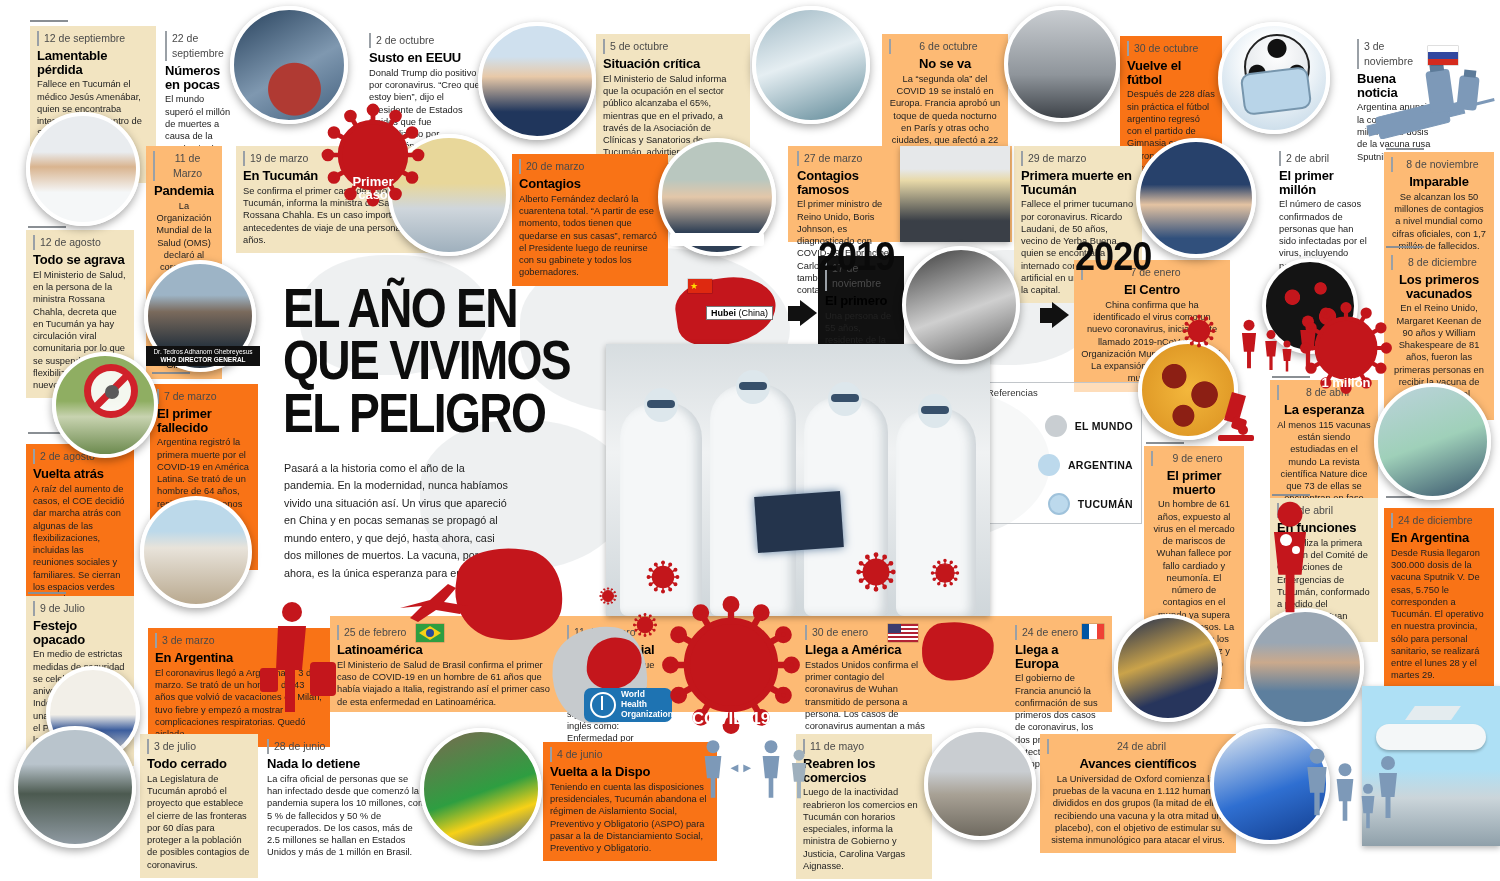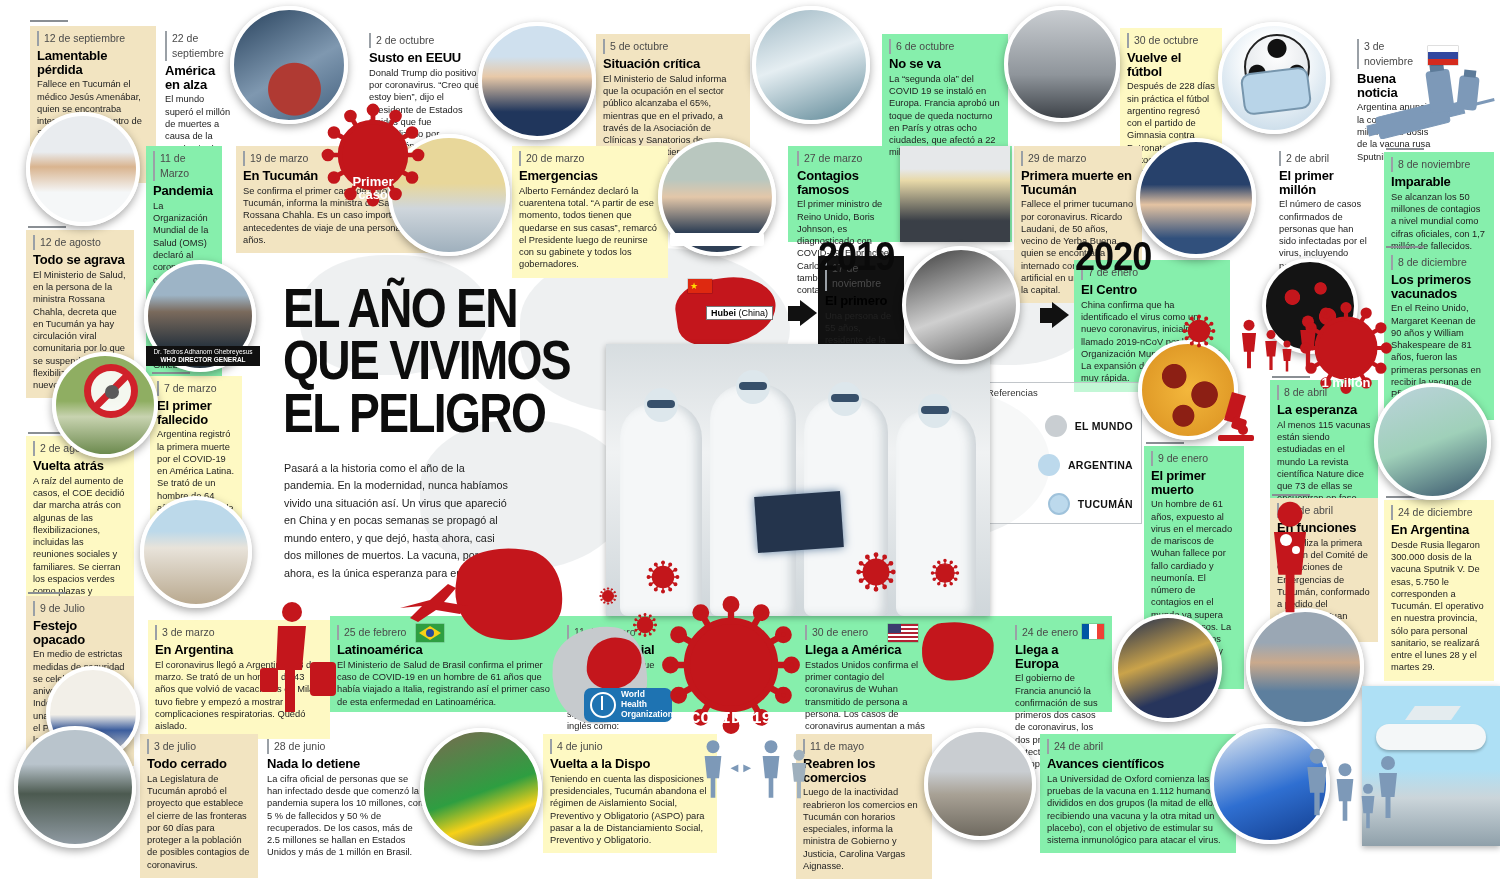--- a/index.html
+++ b/index.html
@@ -9,7 +9,7 @@
   .band{position:absolute;z-index:1;}
   .entry{position:absolute;padding:5px 7px 7px;box-sizing:border-box;z-index:3;}
   .bg-none{background:transparent;}
-  .bg-mundo{background:#86efac;}
+  .bg-mundo{background:#fdba74;text-align:center;}
   .bg-argentina{background:#fef9c3;}
   .bg-tucuman{background:#f2e4c1;}
   .bg-black{background:#111;}

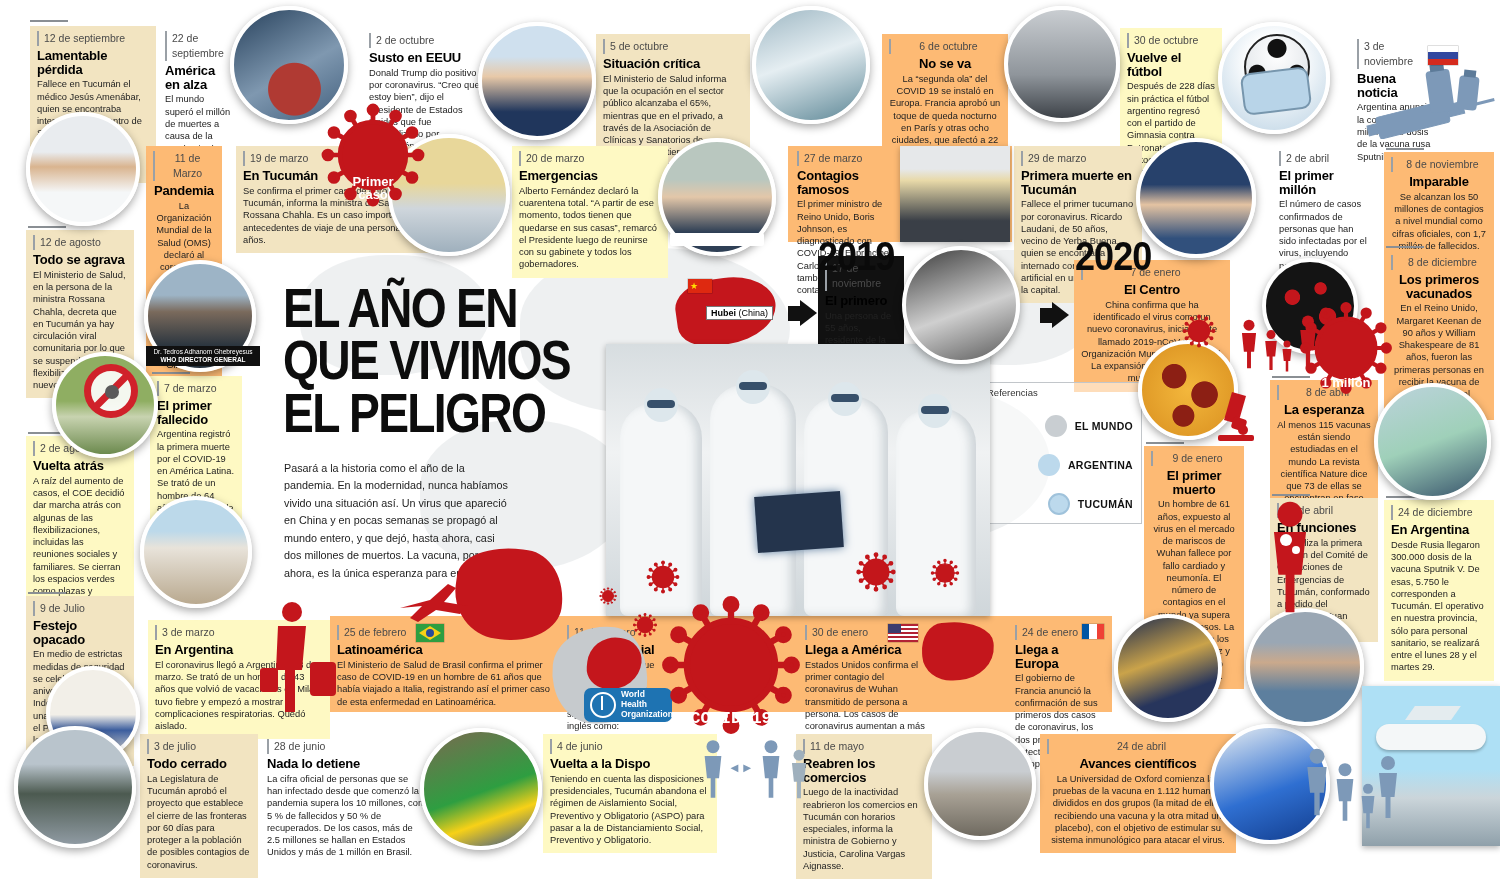--- a/index.html
+++ b/index.html
@@ -10,7 +10,7 @@
   .entry{position:absolute;padding:5px 7px 7px;box-sizing:border-box;z-index:3;}
   .bg-none{background:transparent;}
   .bg-mundo{background:#fdba74;text-align:center;}
-  .bg-argentina{background:#fef9c3;}
+  .bg-argentina{background:#f97316;margin-top:8px;}
   .bg-tucuman{background:#f2e4c1;}
   .bg-black{background:#111;}
   .bg-black h3,.bg-black p{color:#fff;}

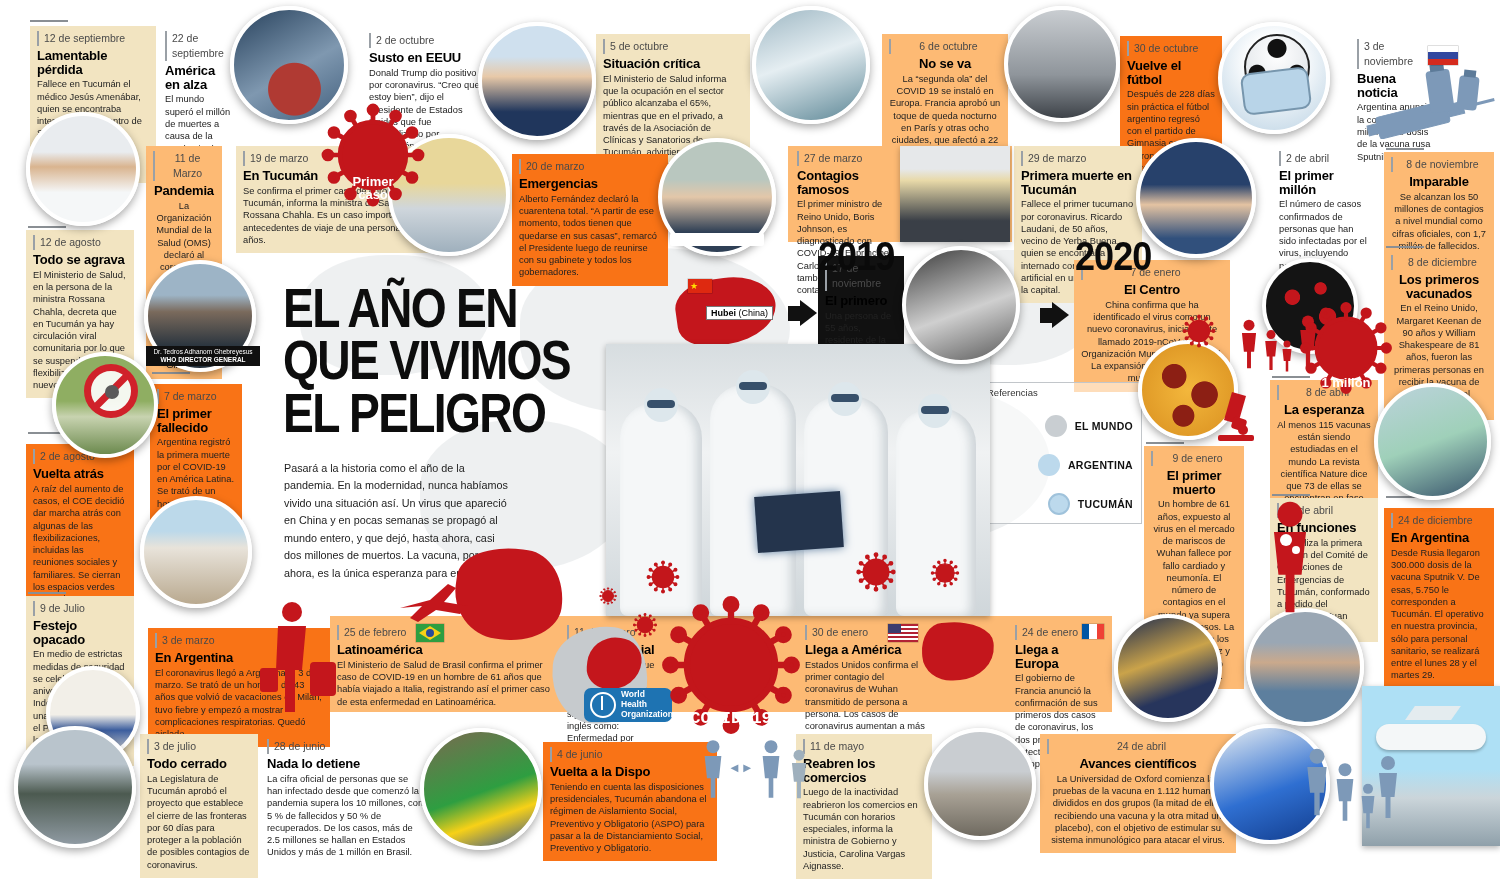--- a/index.html
+++ b/index.html
@@ -317,7 +317,7 @@
       </div>
       <div class="entry bg-none" style="left: 158px; top: 26px; width: 82px;">
         <div class="date">22 de septiembre</div>
-        <h3>América en alza</h3>
+        <h3>Números en pocas</h3>
         <p>El mundo superó el millón de muertes a causa de la pandemia de COVID-19.</p>
       </div>
       <div class="entry bg-none" style="left: 362px; top: 28px; width: 132px;">

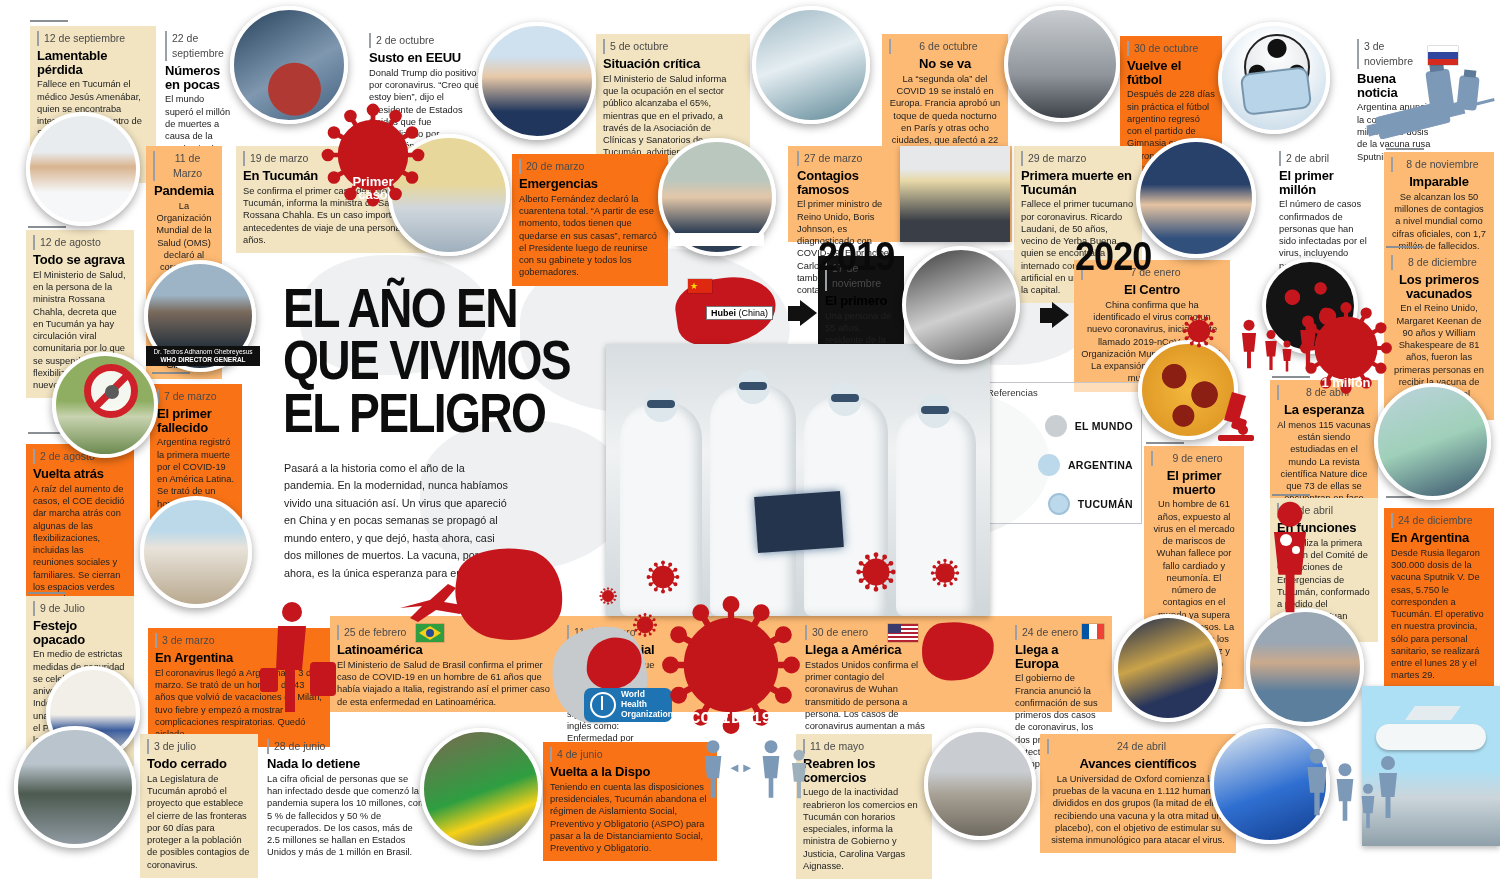--- a/index.html
+++ b/index.html
@@ -357,7 +357,7 @@
       </div>
       <div class="entry bg-argentina" style="left: 512px; top: 146px; width: 156px;">
         <div class="date">20 de marzo</div>
-        <h3>Emergencias</h3>
+        <h3>Contagios</h3>
         <p>Alberto Fernández declaró la cuarentena total. “A partir de ese momento, todos tienen que quedarse en sus casas”, remarcó el Presidente luego de reunirse con su gabinete y todos los gobernadores.</p>
       </div>
       <div class="entry bg-none" style="left: 790px; top: 146px; width: 118px;">

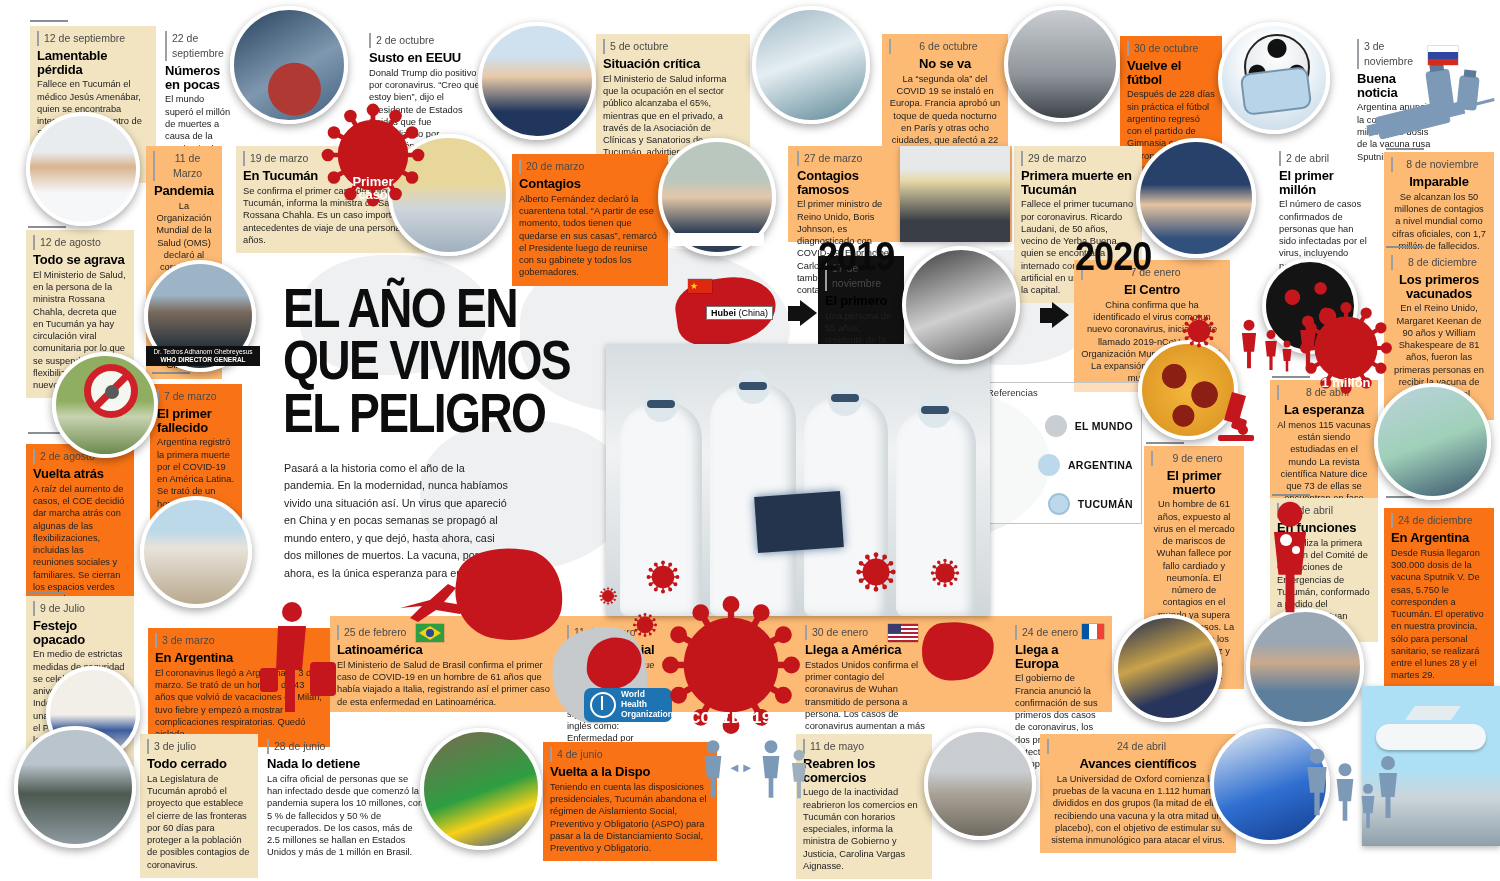--- a/index.html
+++ b/index.html
@@ -405,7 +405,7 @@
         <h3>Festejo opacado</h3>
         <p>En medio de estrictas medidas de seguridad se celebró un nuevo aniversario de la Independencia, con una videollamada con el Presidente y todos los gobernadores en la Casa Histórica.</p>
       </div>
-      <div class="entry bg-argentina" style="left: 150px; top: 376px; width: 92px; min-height: 186px;">
+      <div class="entry bg-argentina" style="left: 150px; top: 376px; width: 108px; min-height: 186px;">
         <div class="date">7 de marzo</div>
         <h3>El primer fallecido</h3>
         <p>Argentina registró la primera muerte por el COVID-19 en América Latina. Se trató de un hombre de 64 años, residente de Buenos Aires que había estado recientemente en Francia.</p>

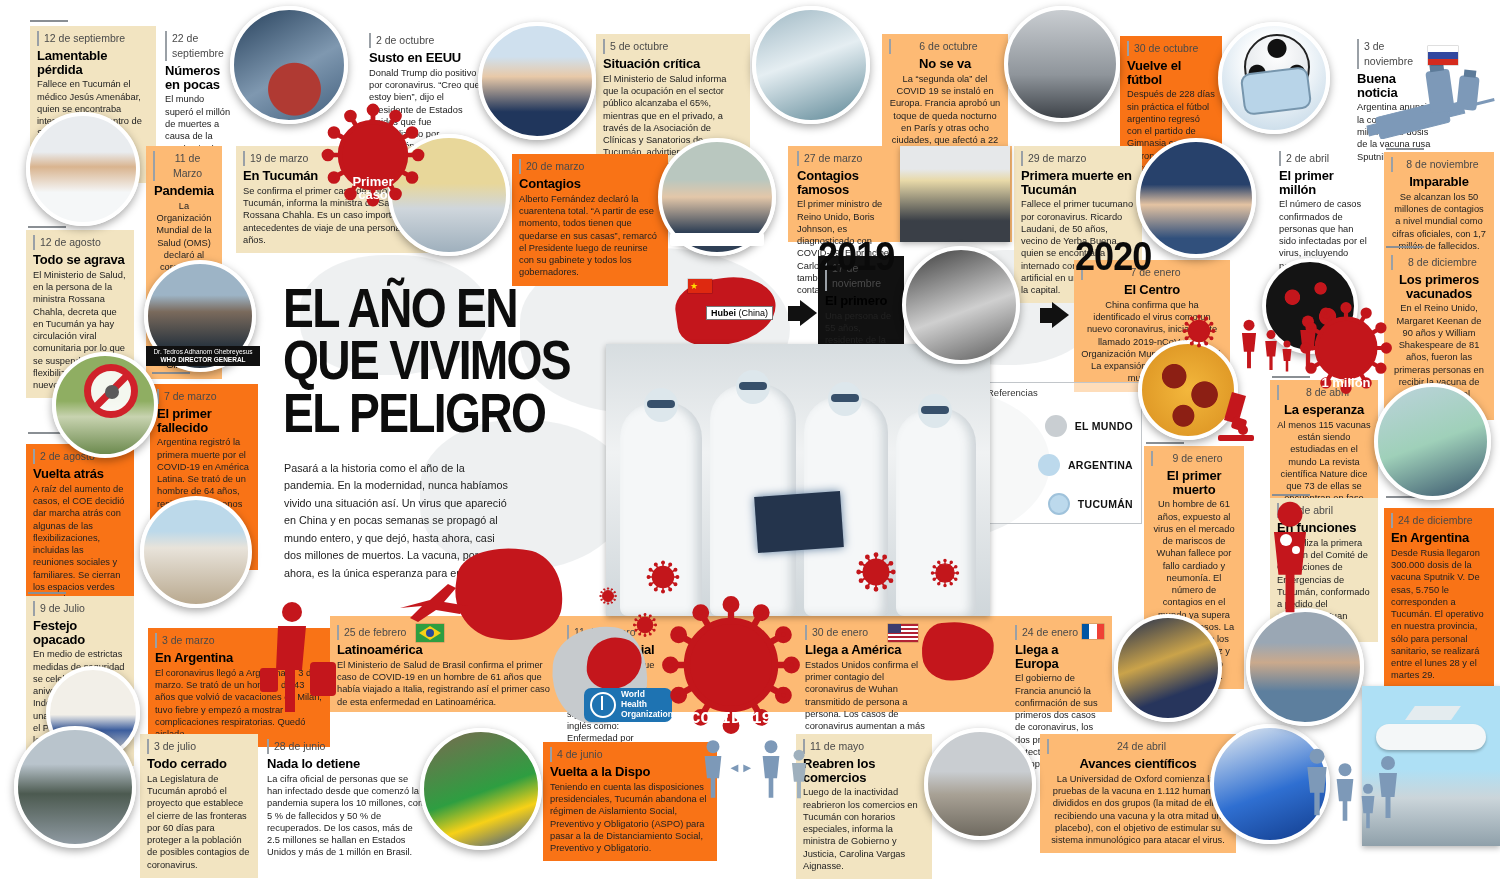--- a/index.html
+++ b/index.html
@@ -551,7 +551,7 @@
         </svg>
         <span style="font-size: 13px; width: 58.8px;">1 millón</span>
       </div>
-      <div class="virus" style="left: 668px; top: 602px; width: 126px; height: 126px; font-family: Liberation Mono, monospace;">
+      <div class="virus" style="left: 668px; top: 602px; width: 126px; height: 126px;">
         <svg viewBox="0 0 100 100">
           <g stroke="#c3161b" stroke-width="5" stroke-linecap="round" fill="#c3161b">
             <line x1="84" y1="50" x2="95" y2="50"></line>

